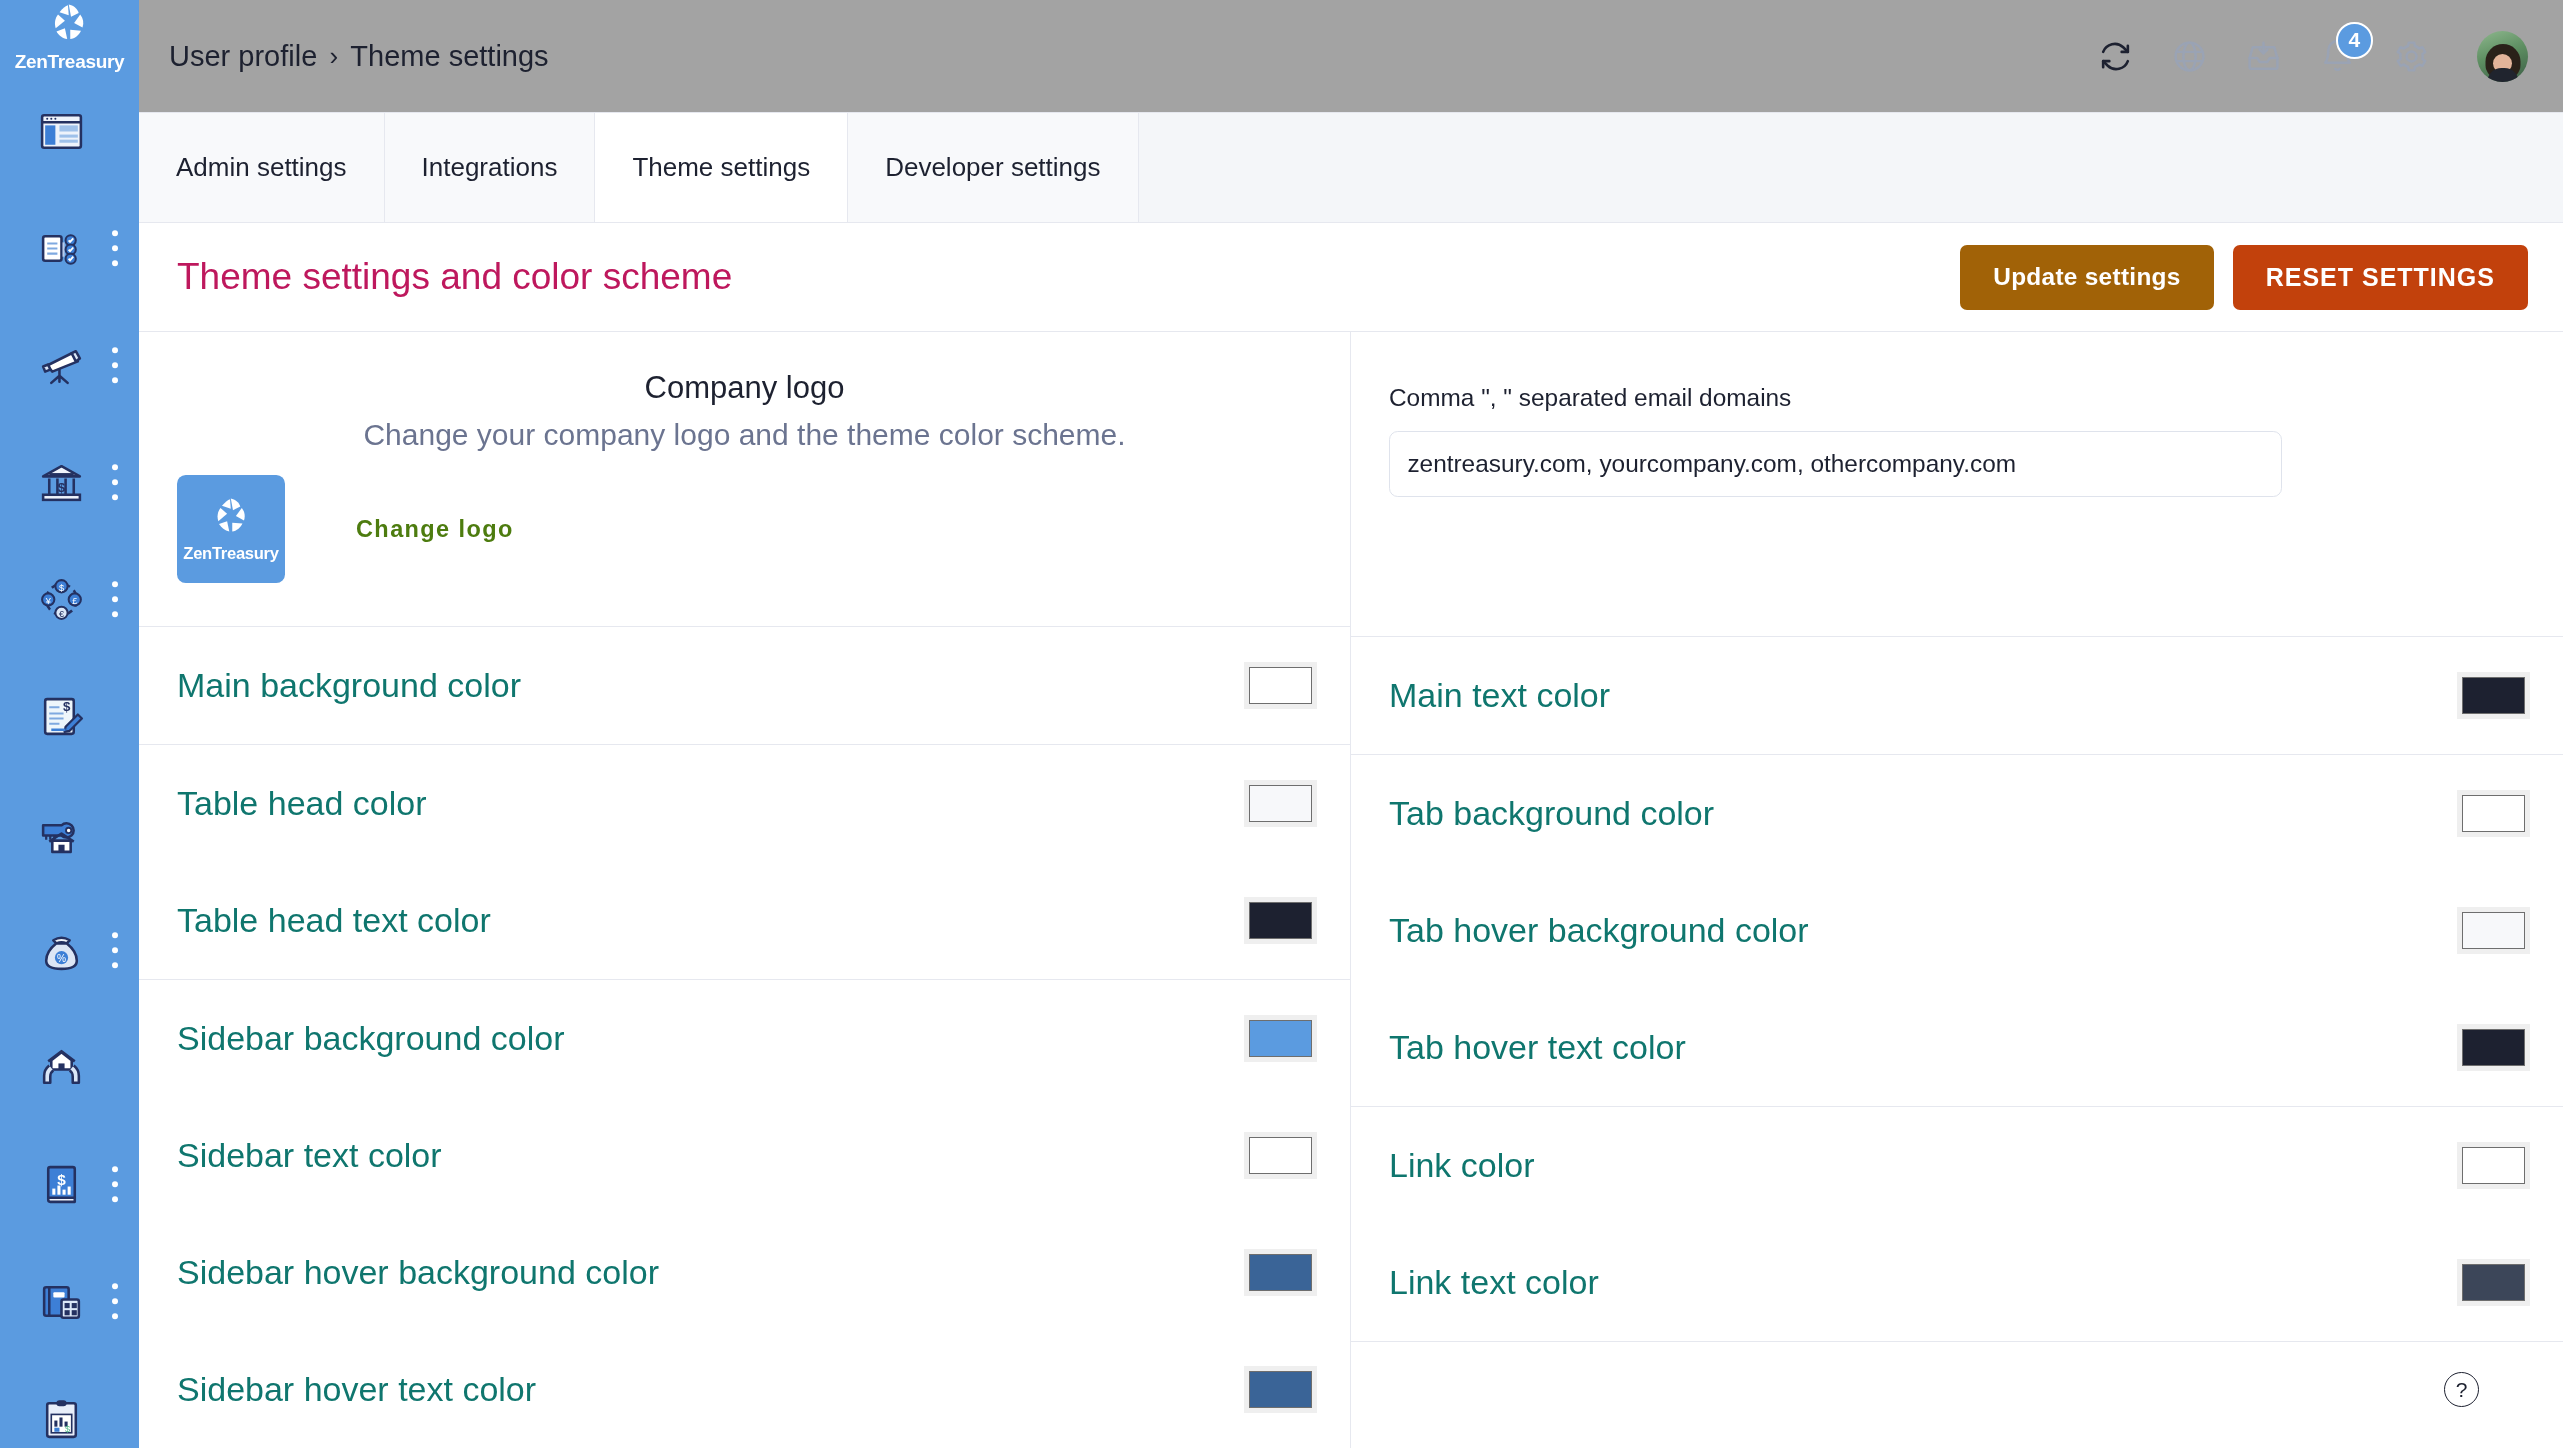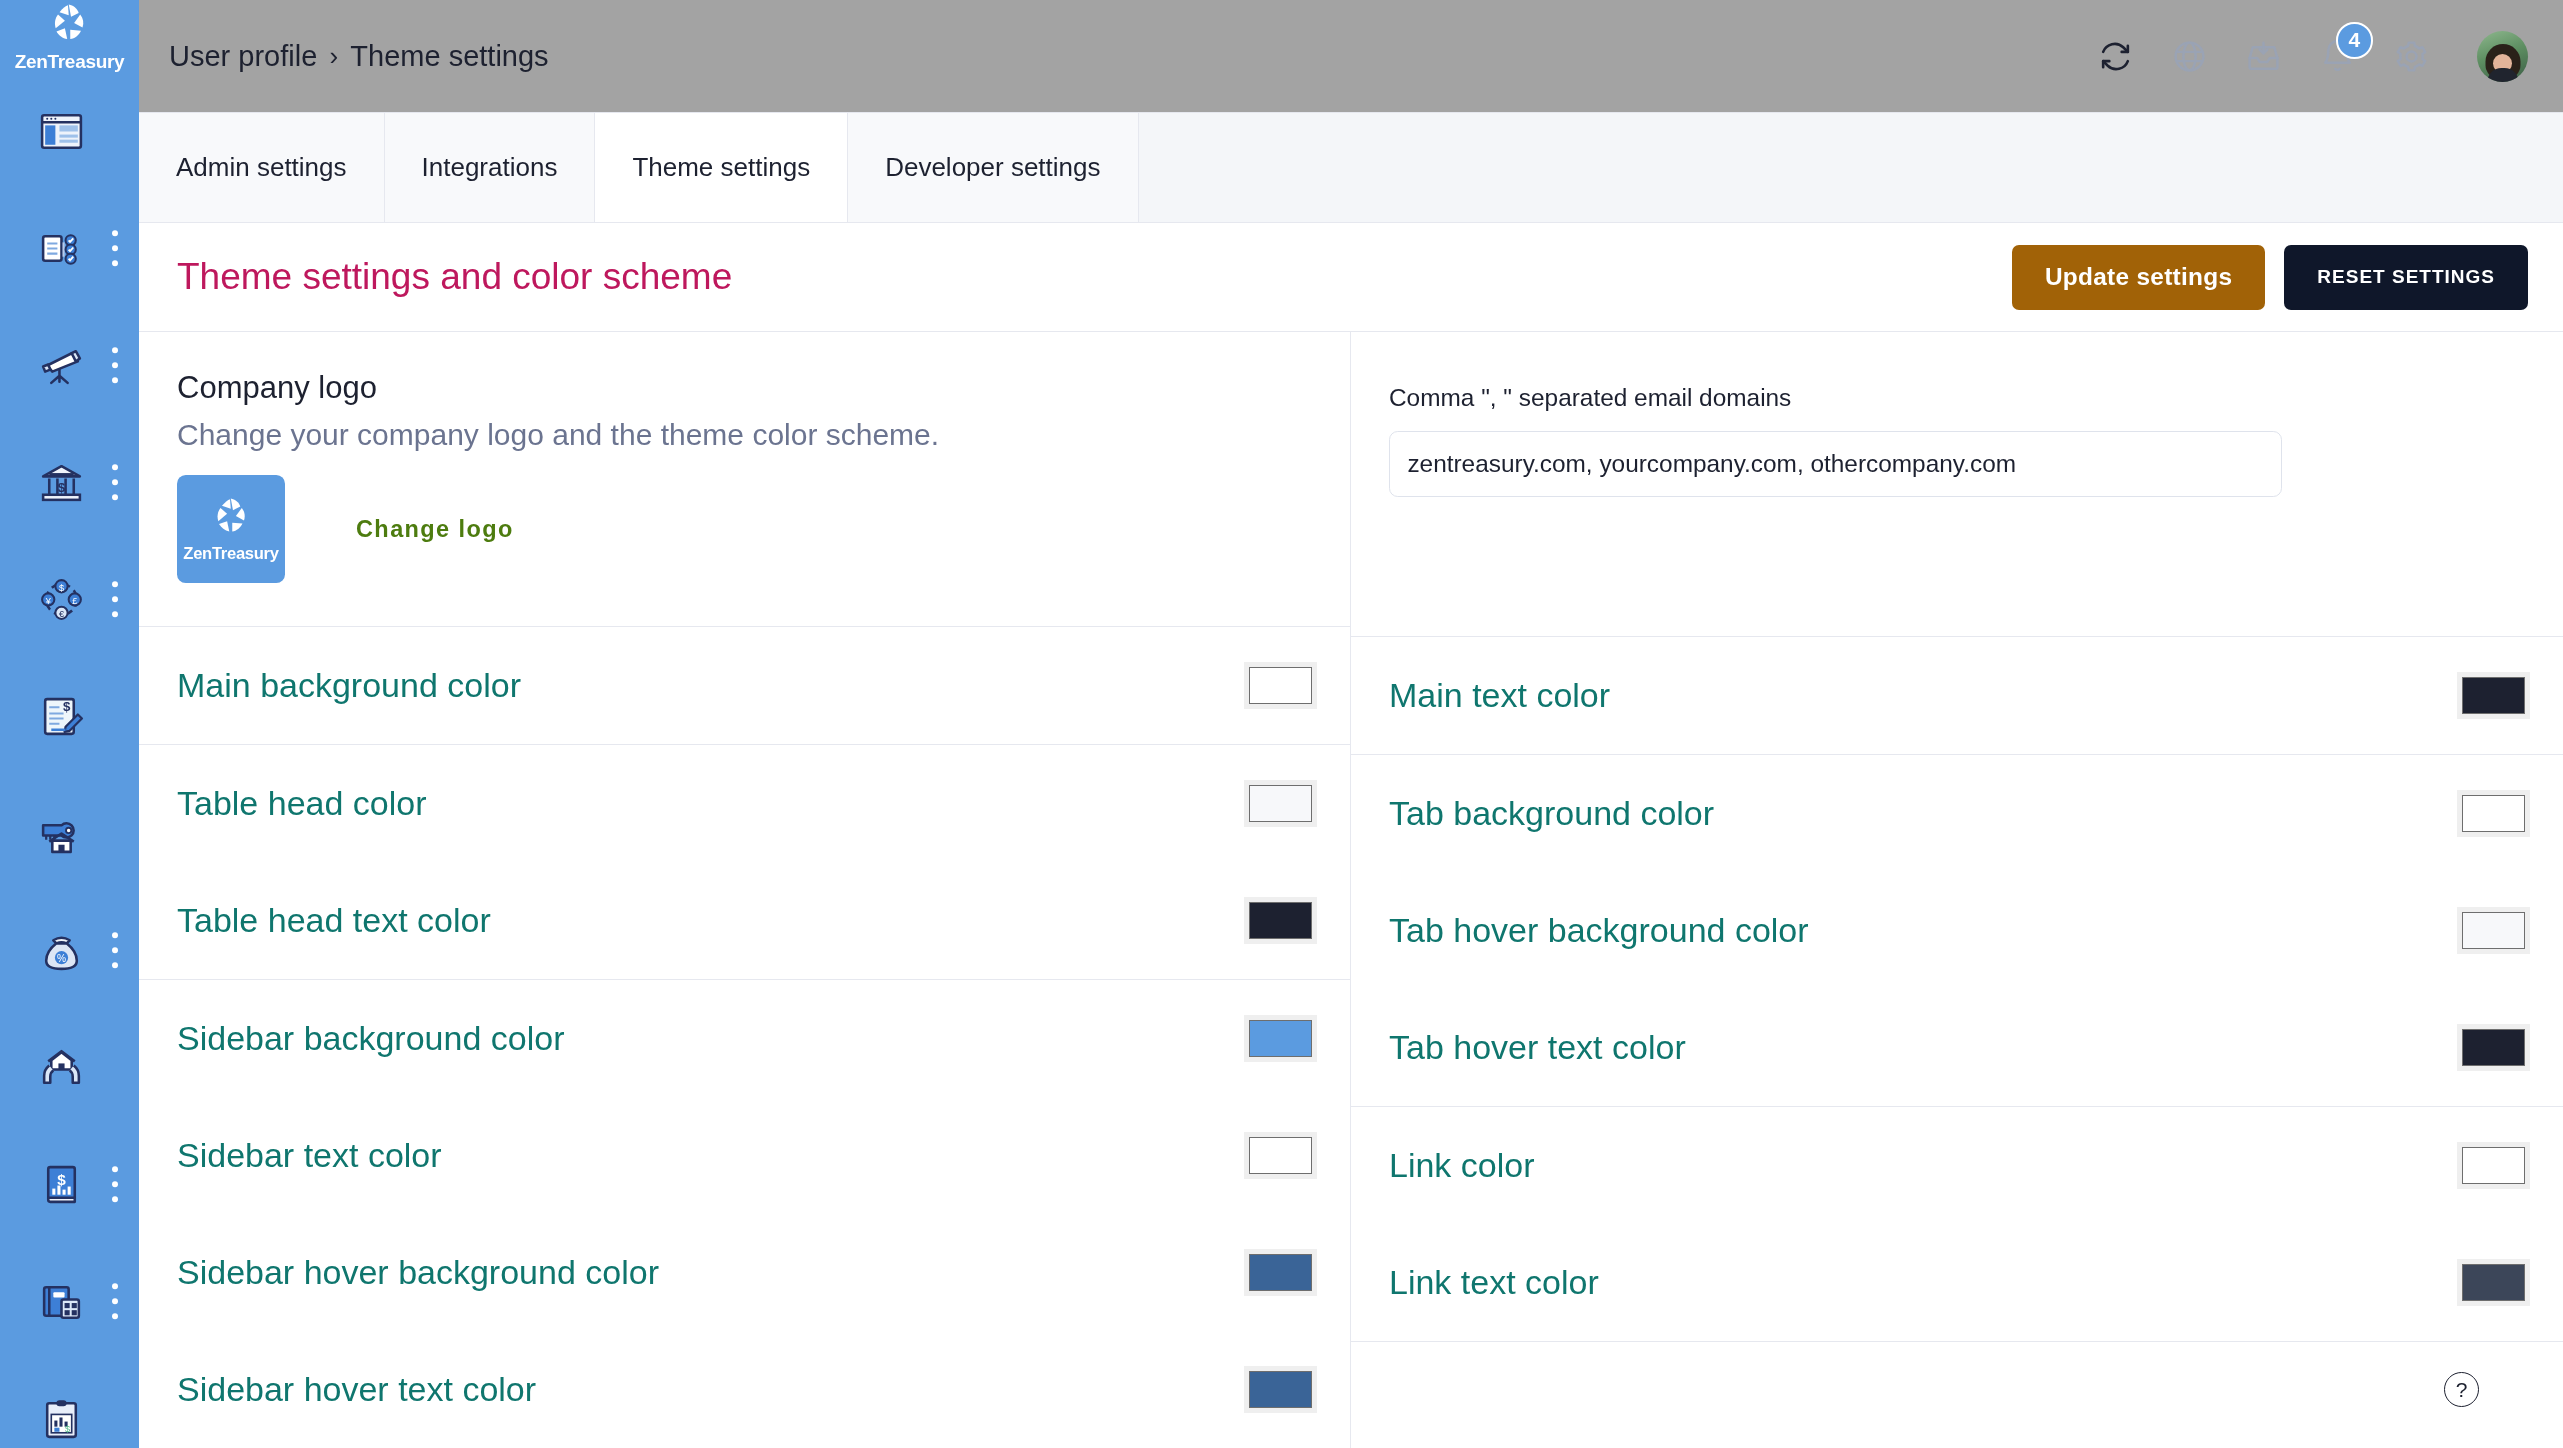--- a/index.html
+++ b/index.html
@@ -141,8 +141,8 @@
     letter-spacing: 0.3px;
   }
   .btn-danger {
-    background: #0f172a; color: #fff;
-    font-size: 19px; font-weight: bold;
+    background: #c2410c; color: #fff;
+    font-size: 25px; font-weight: bold;
     height: 65px; padding: 0 33px;
     letter-spacing: 1px;
   }

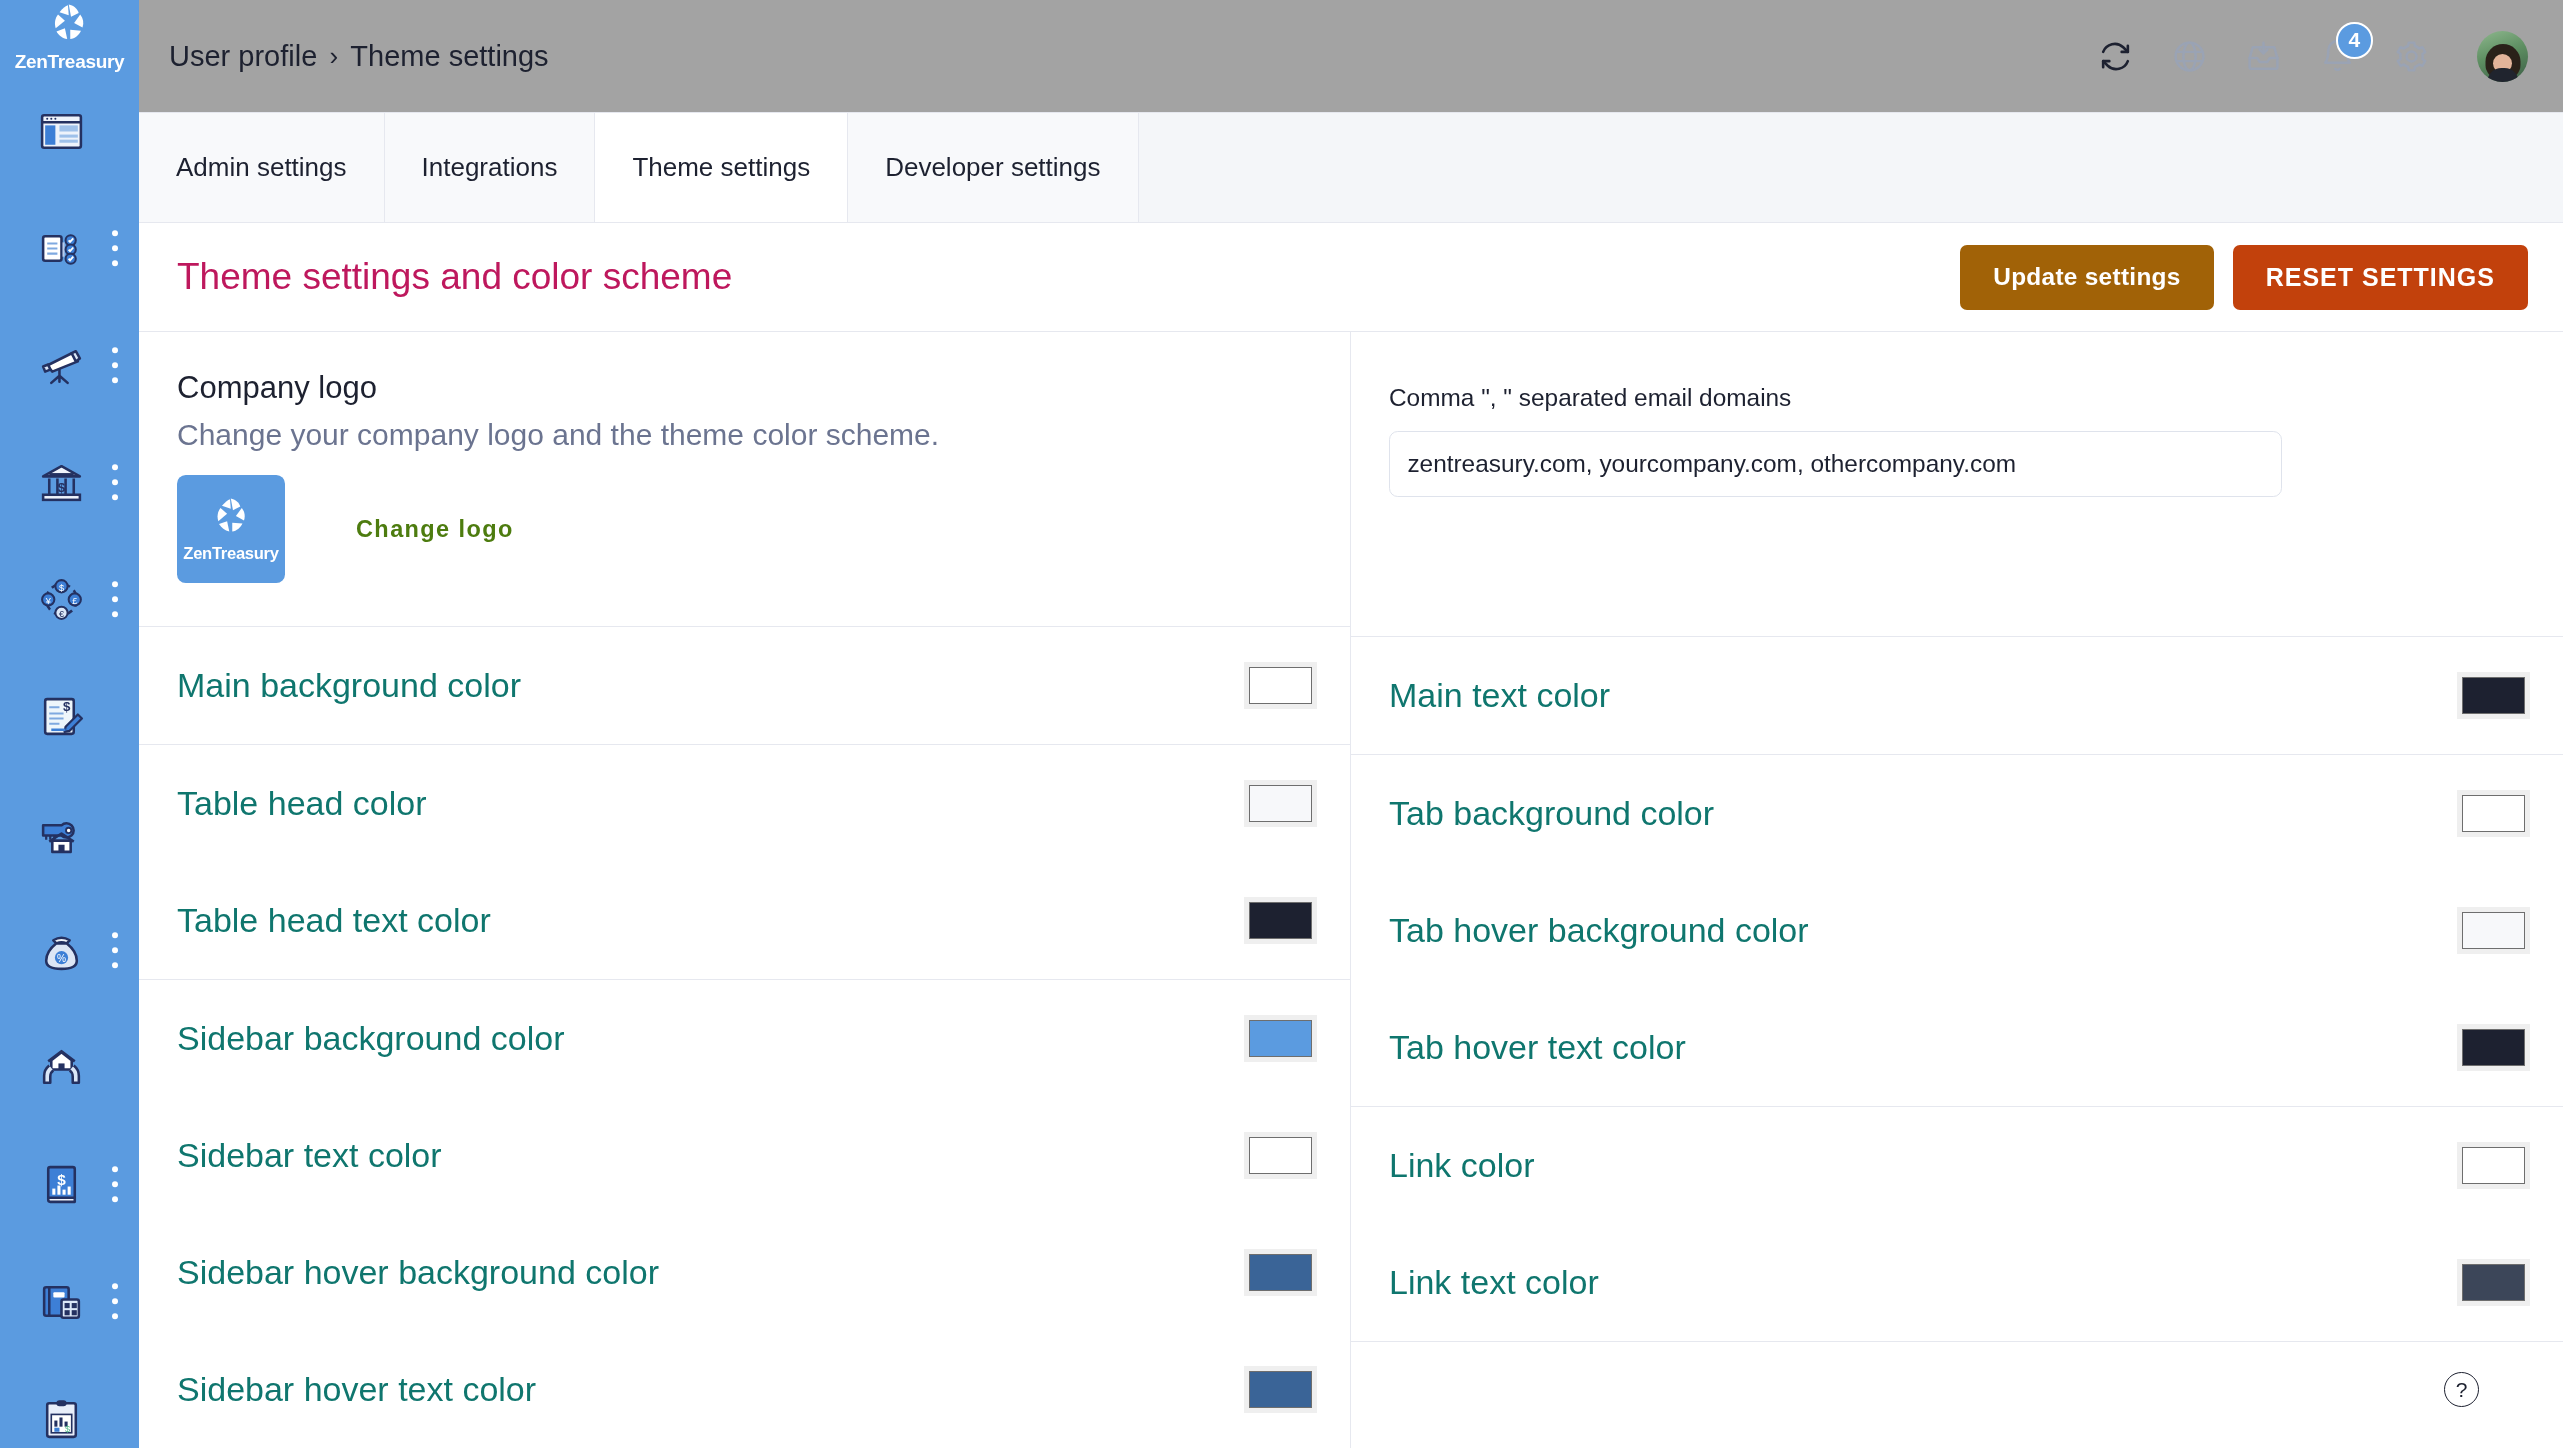--- a/index.html
+++ b/index.html
@@ -158,7 +158,7 @@
   .block { border-bottom: 1.7px solid #e6e8ef; }
 
   
-  .logo-panel { padding: 38px 38px 35px 38px; height: 305px; }
+  .logo-panel { padding: 38px 38px 35px 38px; height: 305px; text-align: center; }
   .panel-title { font-size: 31px; color: #1d2130; margin-bottom: 12.2px; }
   .panel-sub { font-size: 30px; color: #6b7490; margin-bottom: 23px; }
   .logo-row { display: flex; align-items: center; gap: 71px; }

